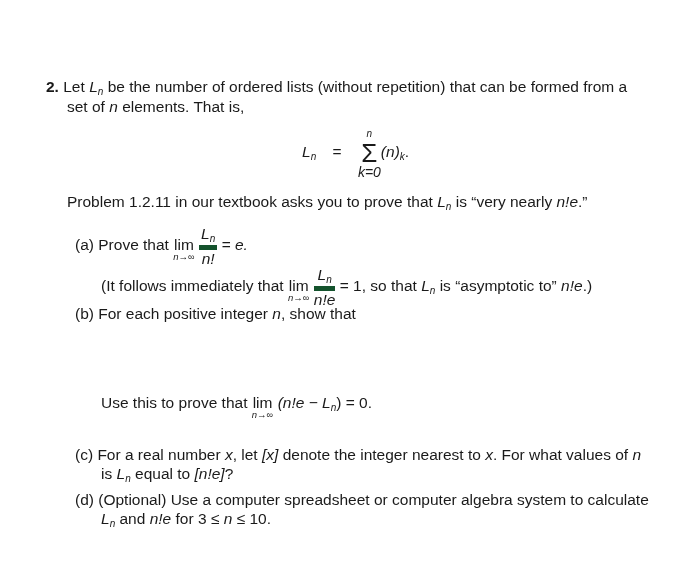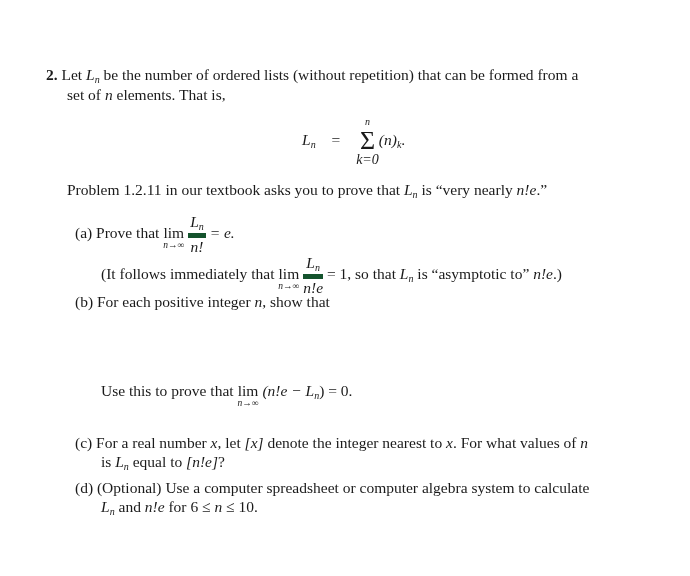--- a/index.html
+++ b/index.html
@@ -5,7 +5,7 @@
   html, body { margin:0; padding:0; background:#ffffff; }
   body { width:690px; height:576px; position:relative; overflow:hidden;
          font-family:"DejaVu Serif", "Liberation Serif", serif; color:#1a1a1a; }
-  .page { position:absolute; left:0; top:4px; width:690px; height:448px; font-family:Liberation Serif, serif; font-size:15.5px; }
+  .page { position:absolute; left:0; top:16px; width:690px; height:448px; font-family:Liberation Sans, sans-serif; font-size:15.5px; }
   .abs { position:absolute; white-space:nowrap; }
   i, .m { font-style:italic; }
   .num { font-weight:bold; }

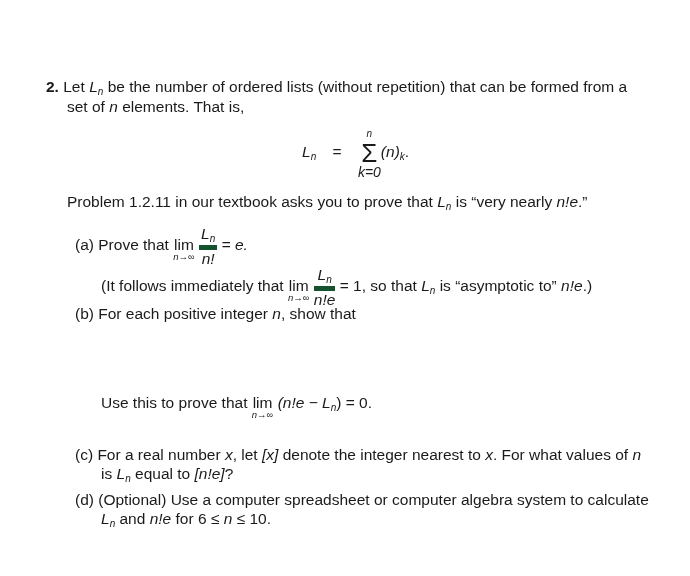--- a/index.html
+++ b/index.html
@@ -107,7 +107,7 @@
     <span class="m">L</span><span class="sub">n</span>
     <span>and</span>
     <span class="m">n!e</span>
-    <span>for 6 ≤</span>
+    <span>for 3 ≤</span>
     <span class="m">n</span>
     <span>≤ 10.</span>
   </div>

